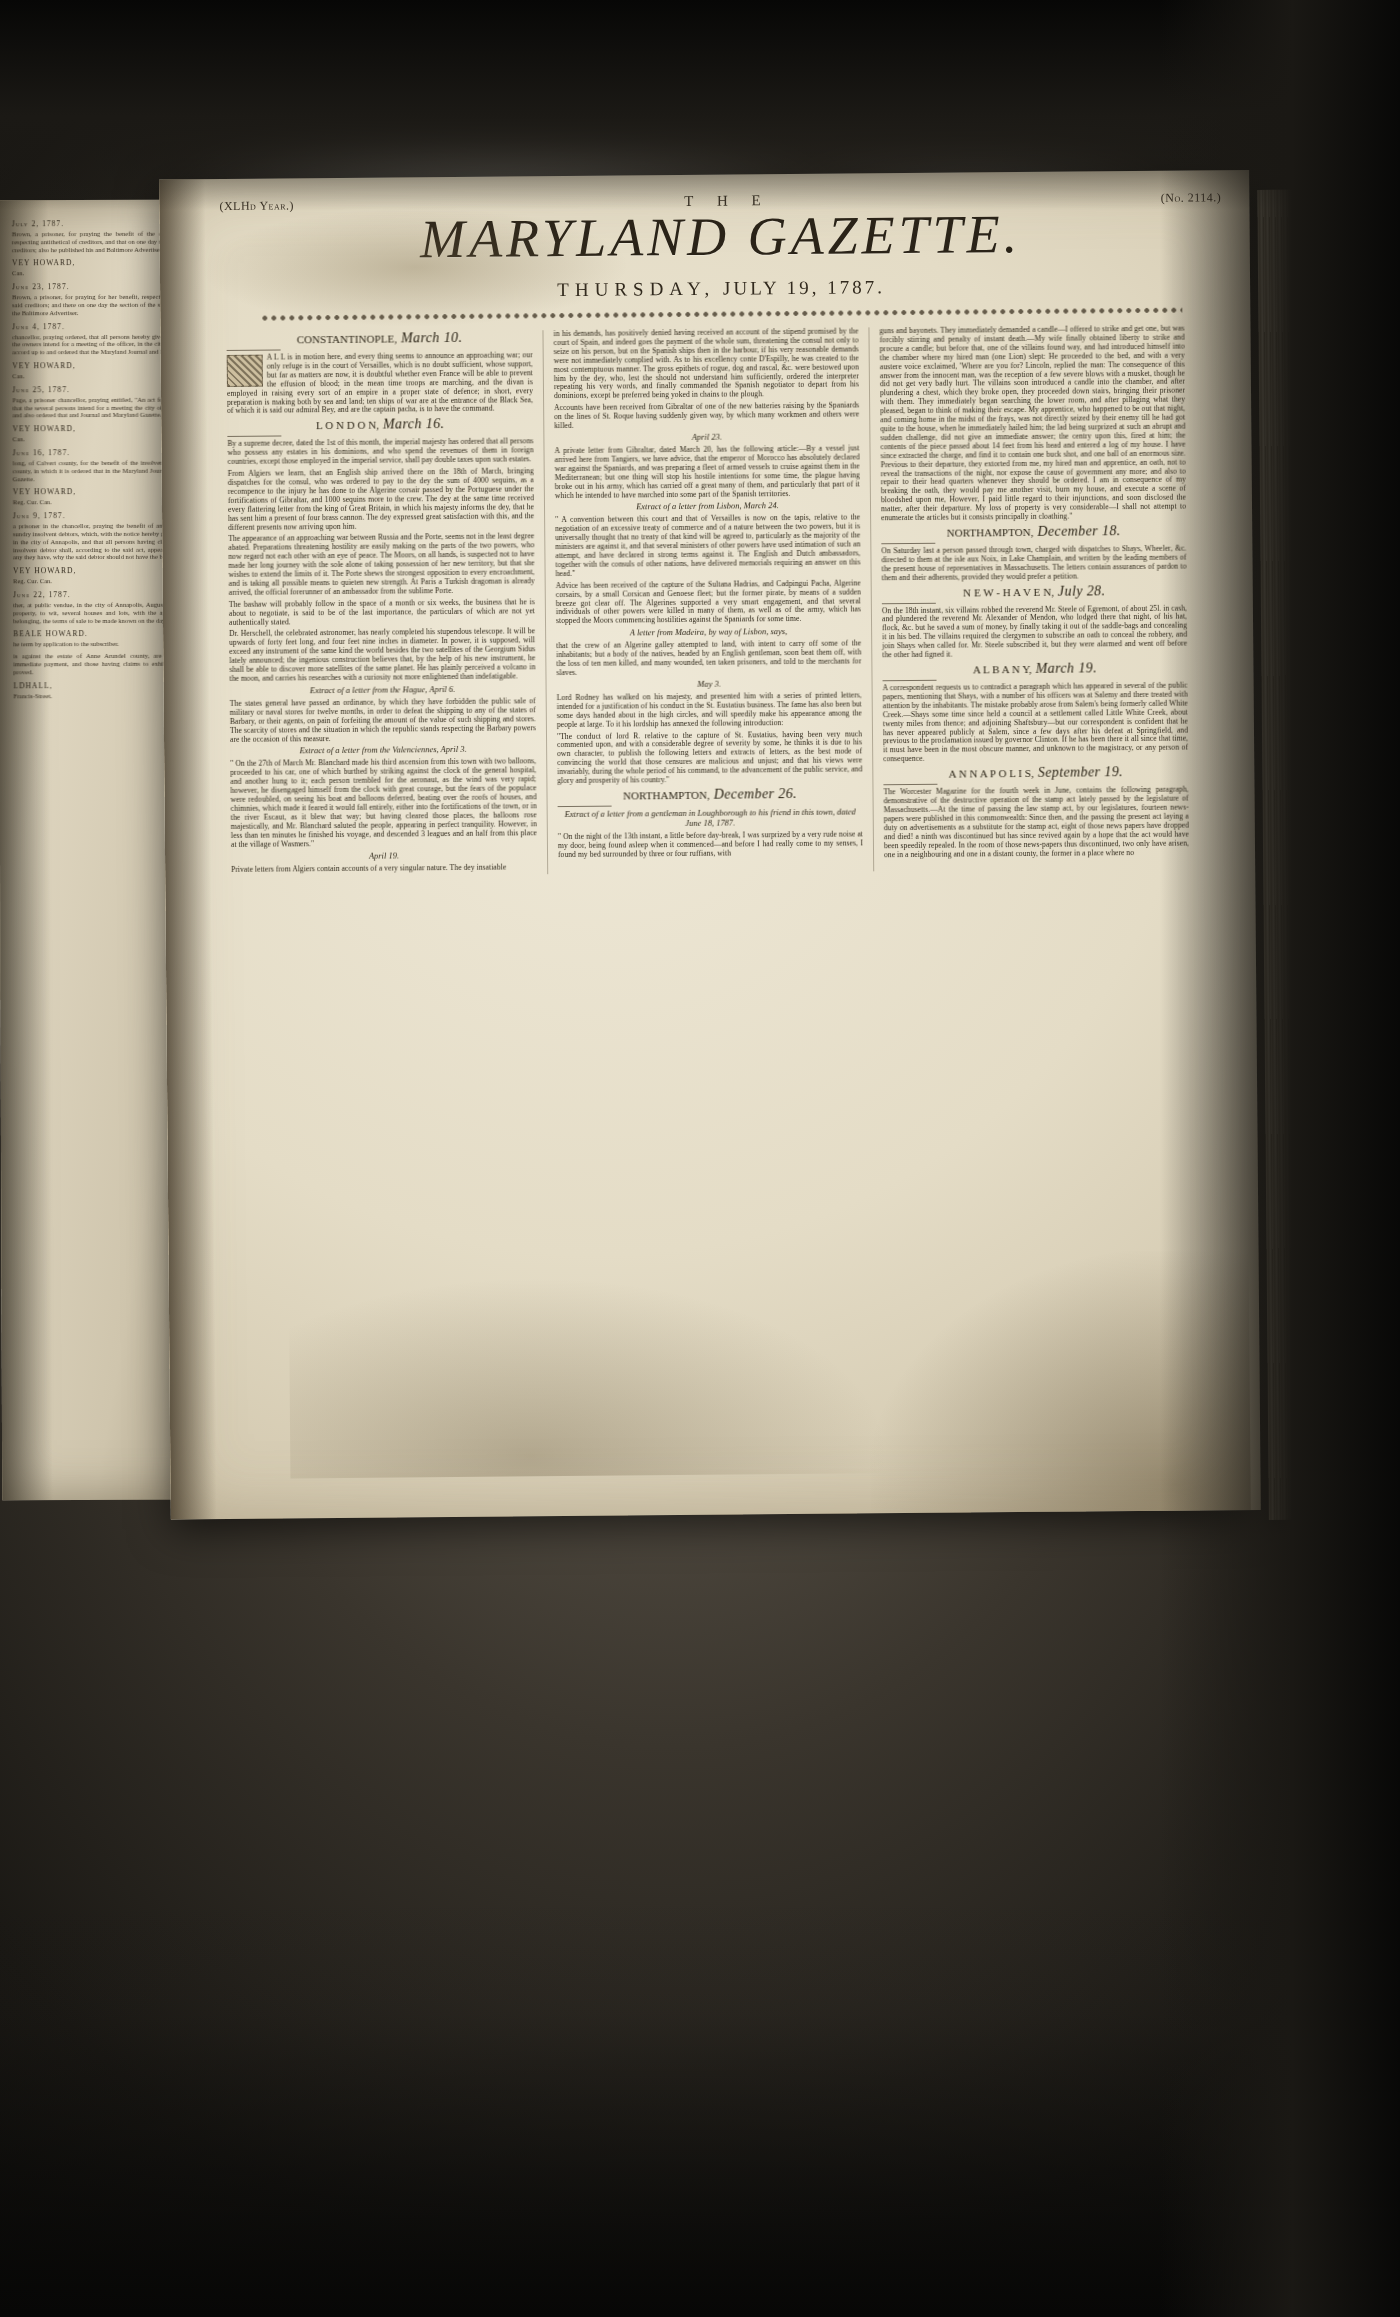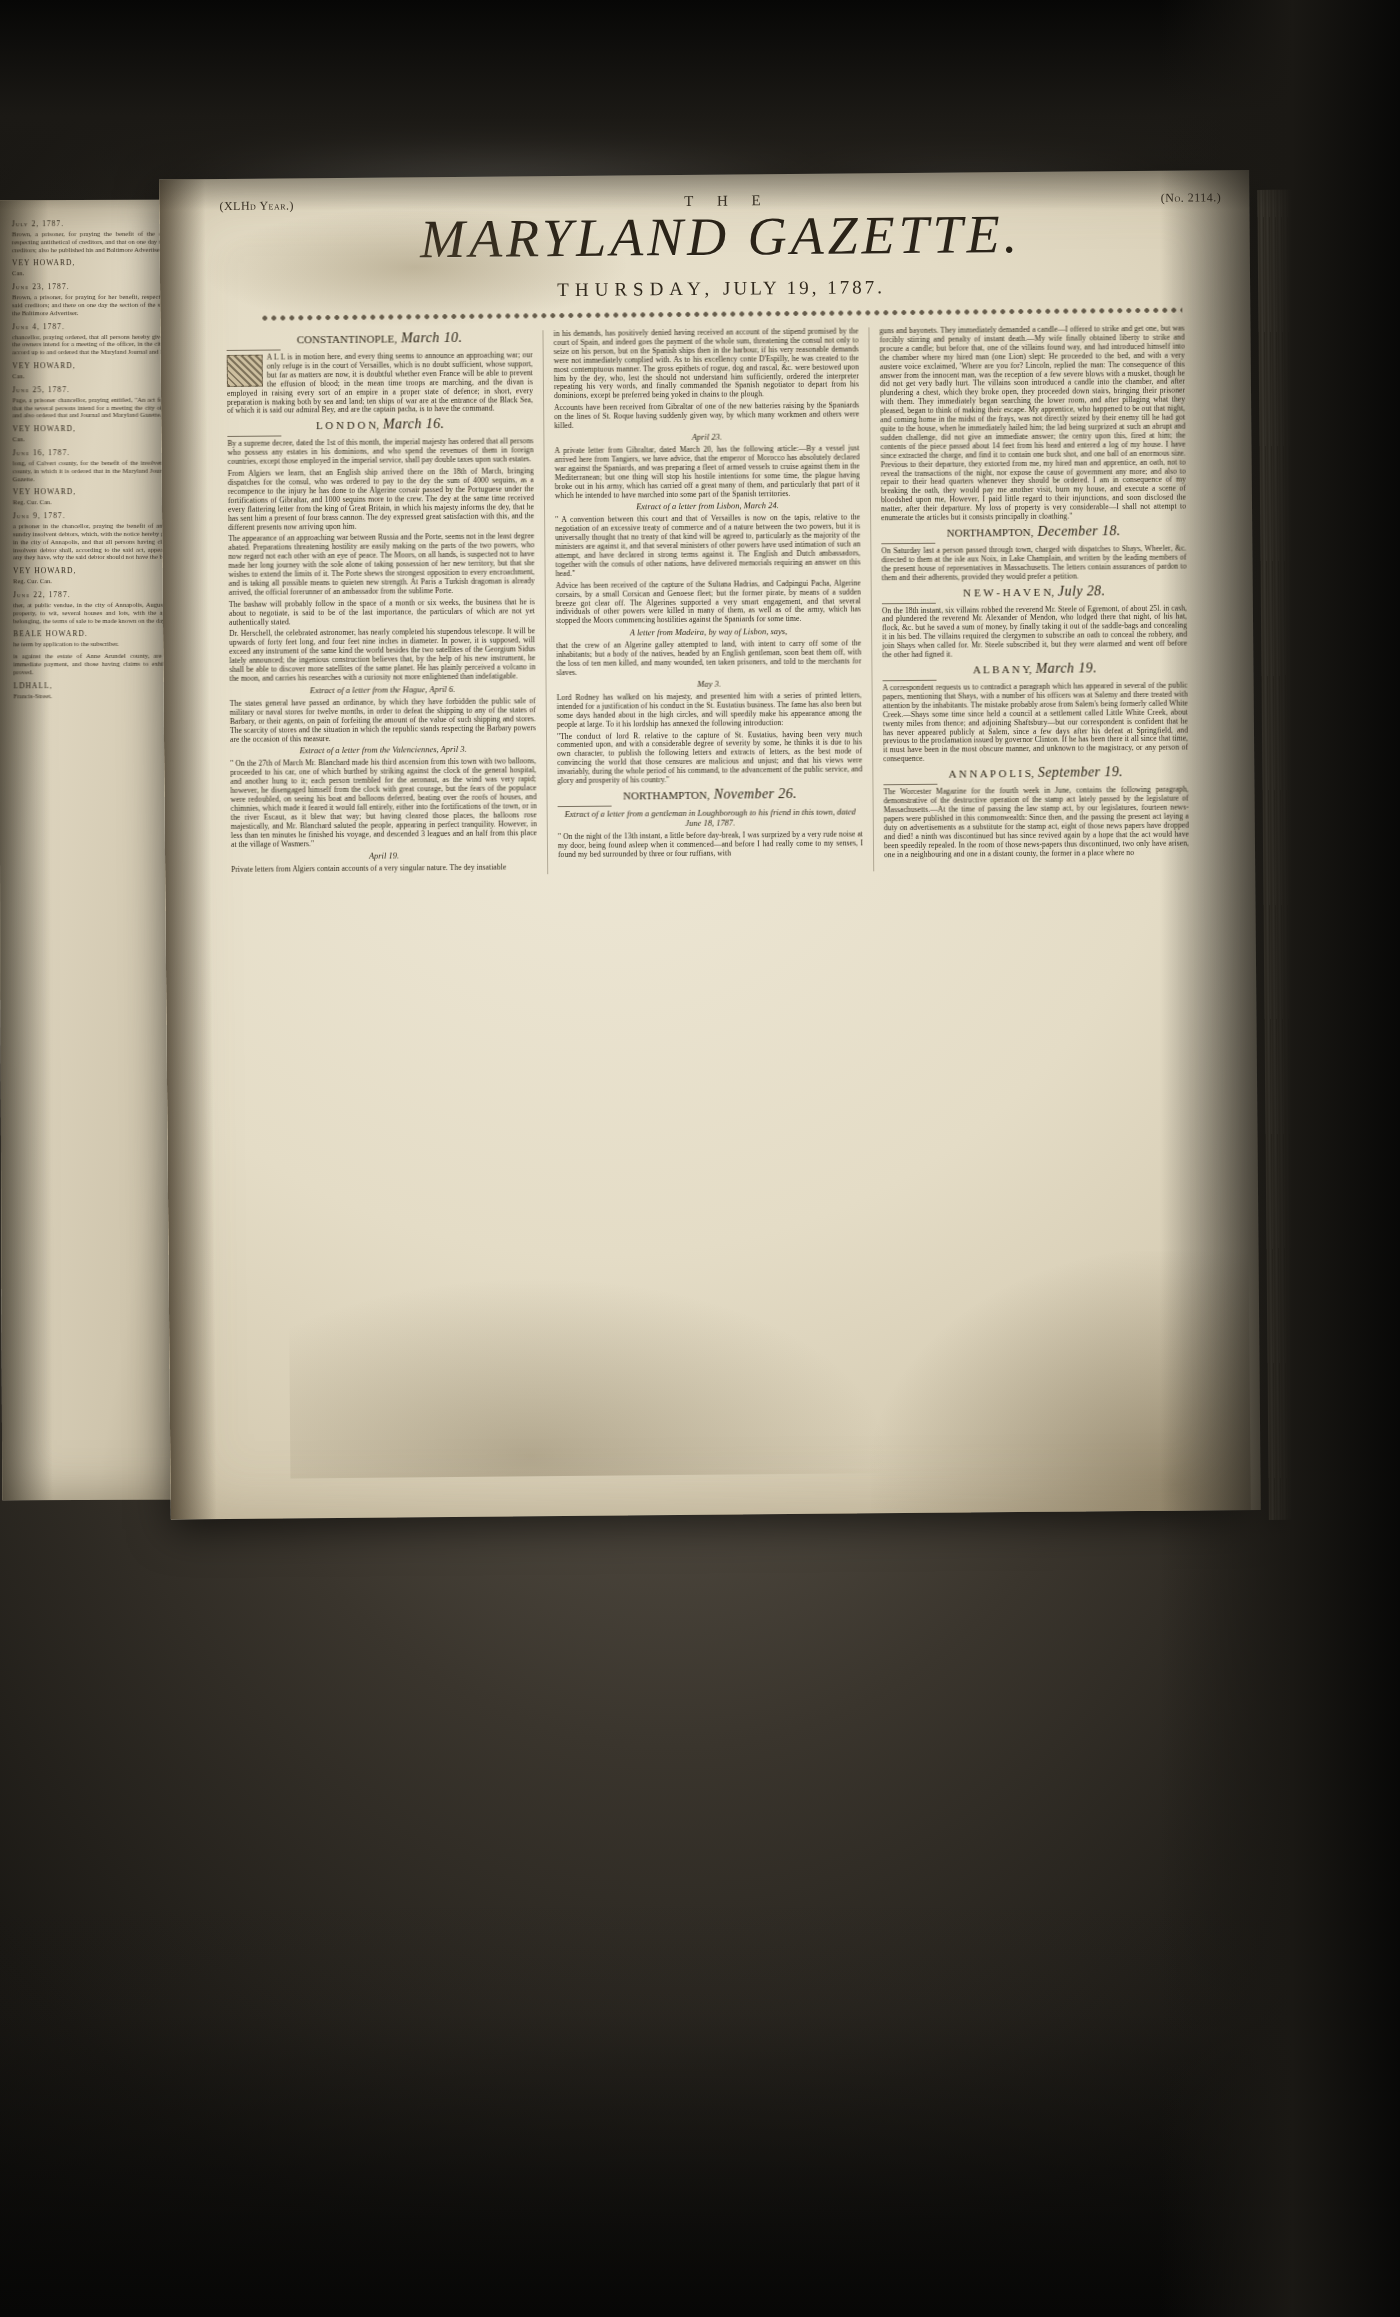--- a/index.html
+++ b/index.html
@@ -309,7 +309,7 @@
           <p class="subhead">May 3.</p>
           <p>Lord Rodney has walked on his majesty, and presented him with a series of printed letters, intended for a justification of his conduct in the St. Eustatius business. The fame has also been but some days handed about in the high circles, and will speedily make his appearance among the people at large. To it his lordship has annexed the following introduction:</p>
           <p>"The conduct of lord R. relative to the capture of St. Eustatius, having been very much commented upon, and with a considerable degree of severity by some, he thinks it is due to his own character, to publish the following letters and extracts of letters, as the best mode of convincing the world that those censures are malicious and unjust; and that his views were invariably, during the whole period of his command, to the advancement of the public service, and glory and prosperity of his country."</p>
-          <div class="dateline"><span>NORTHAMPTON,</span><span class="dl-date"> November 26.</span></div>
+          <div class="dateline"><span>NORTHAMPTON,</span><span class="dl-date"> December 26.</span></div>
           <div class="rule-short"></div>
           <p class="subhead">Extract of a letter from a gentleman in Loughborough to his friend in this town, dated June 18, 1787.</p>
           <p>" On the night of the 13th instant, a little before day-break, I was surprized by a very rude noise at my door, being found asleep when it commenced—and before I had really come to my senses, I found my bed surrounded by three or four ruffians, with</p>

